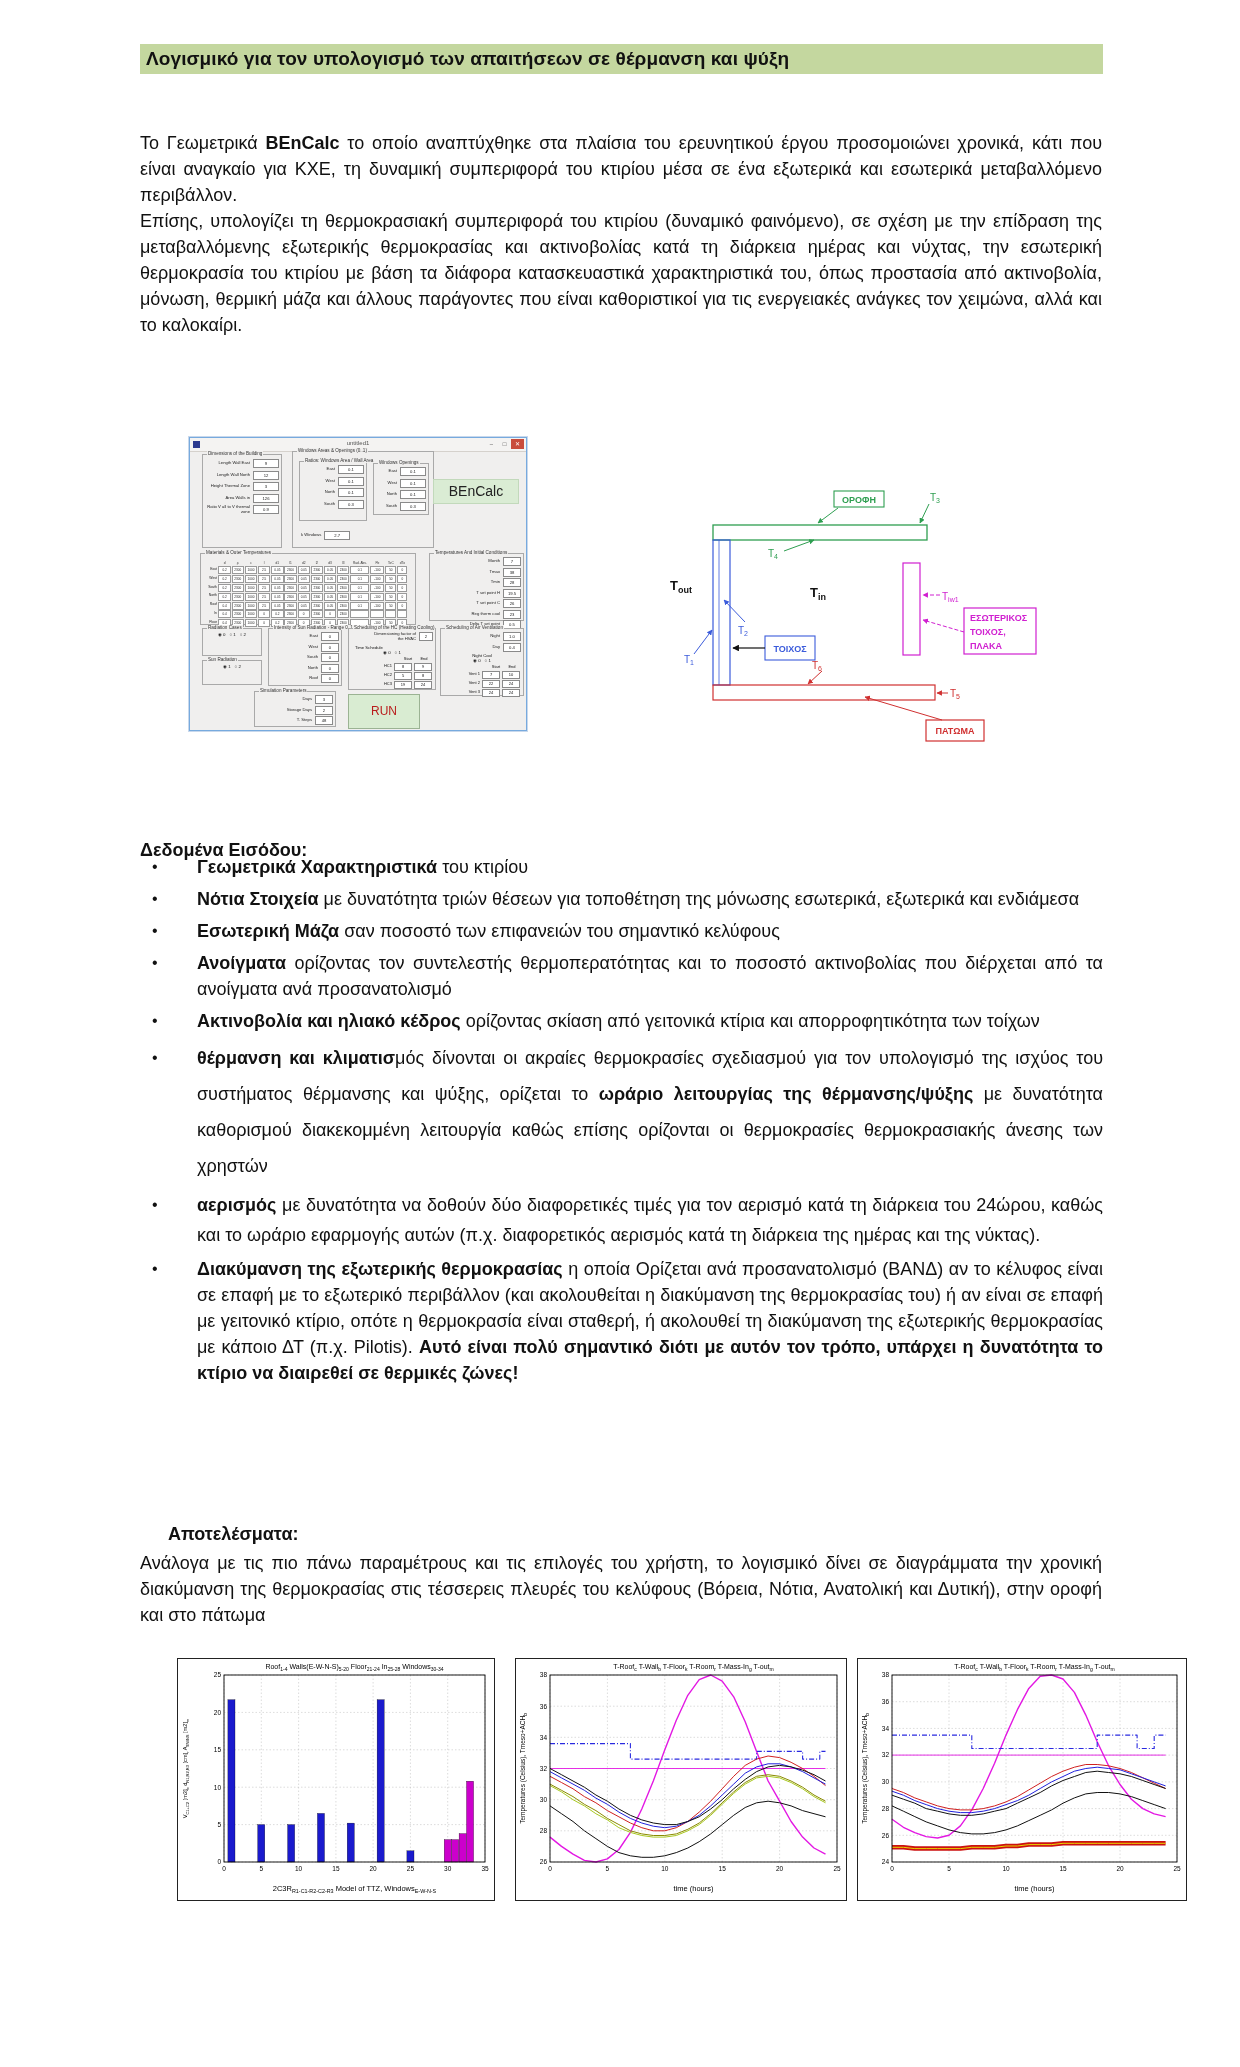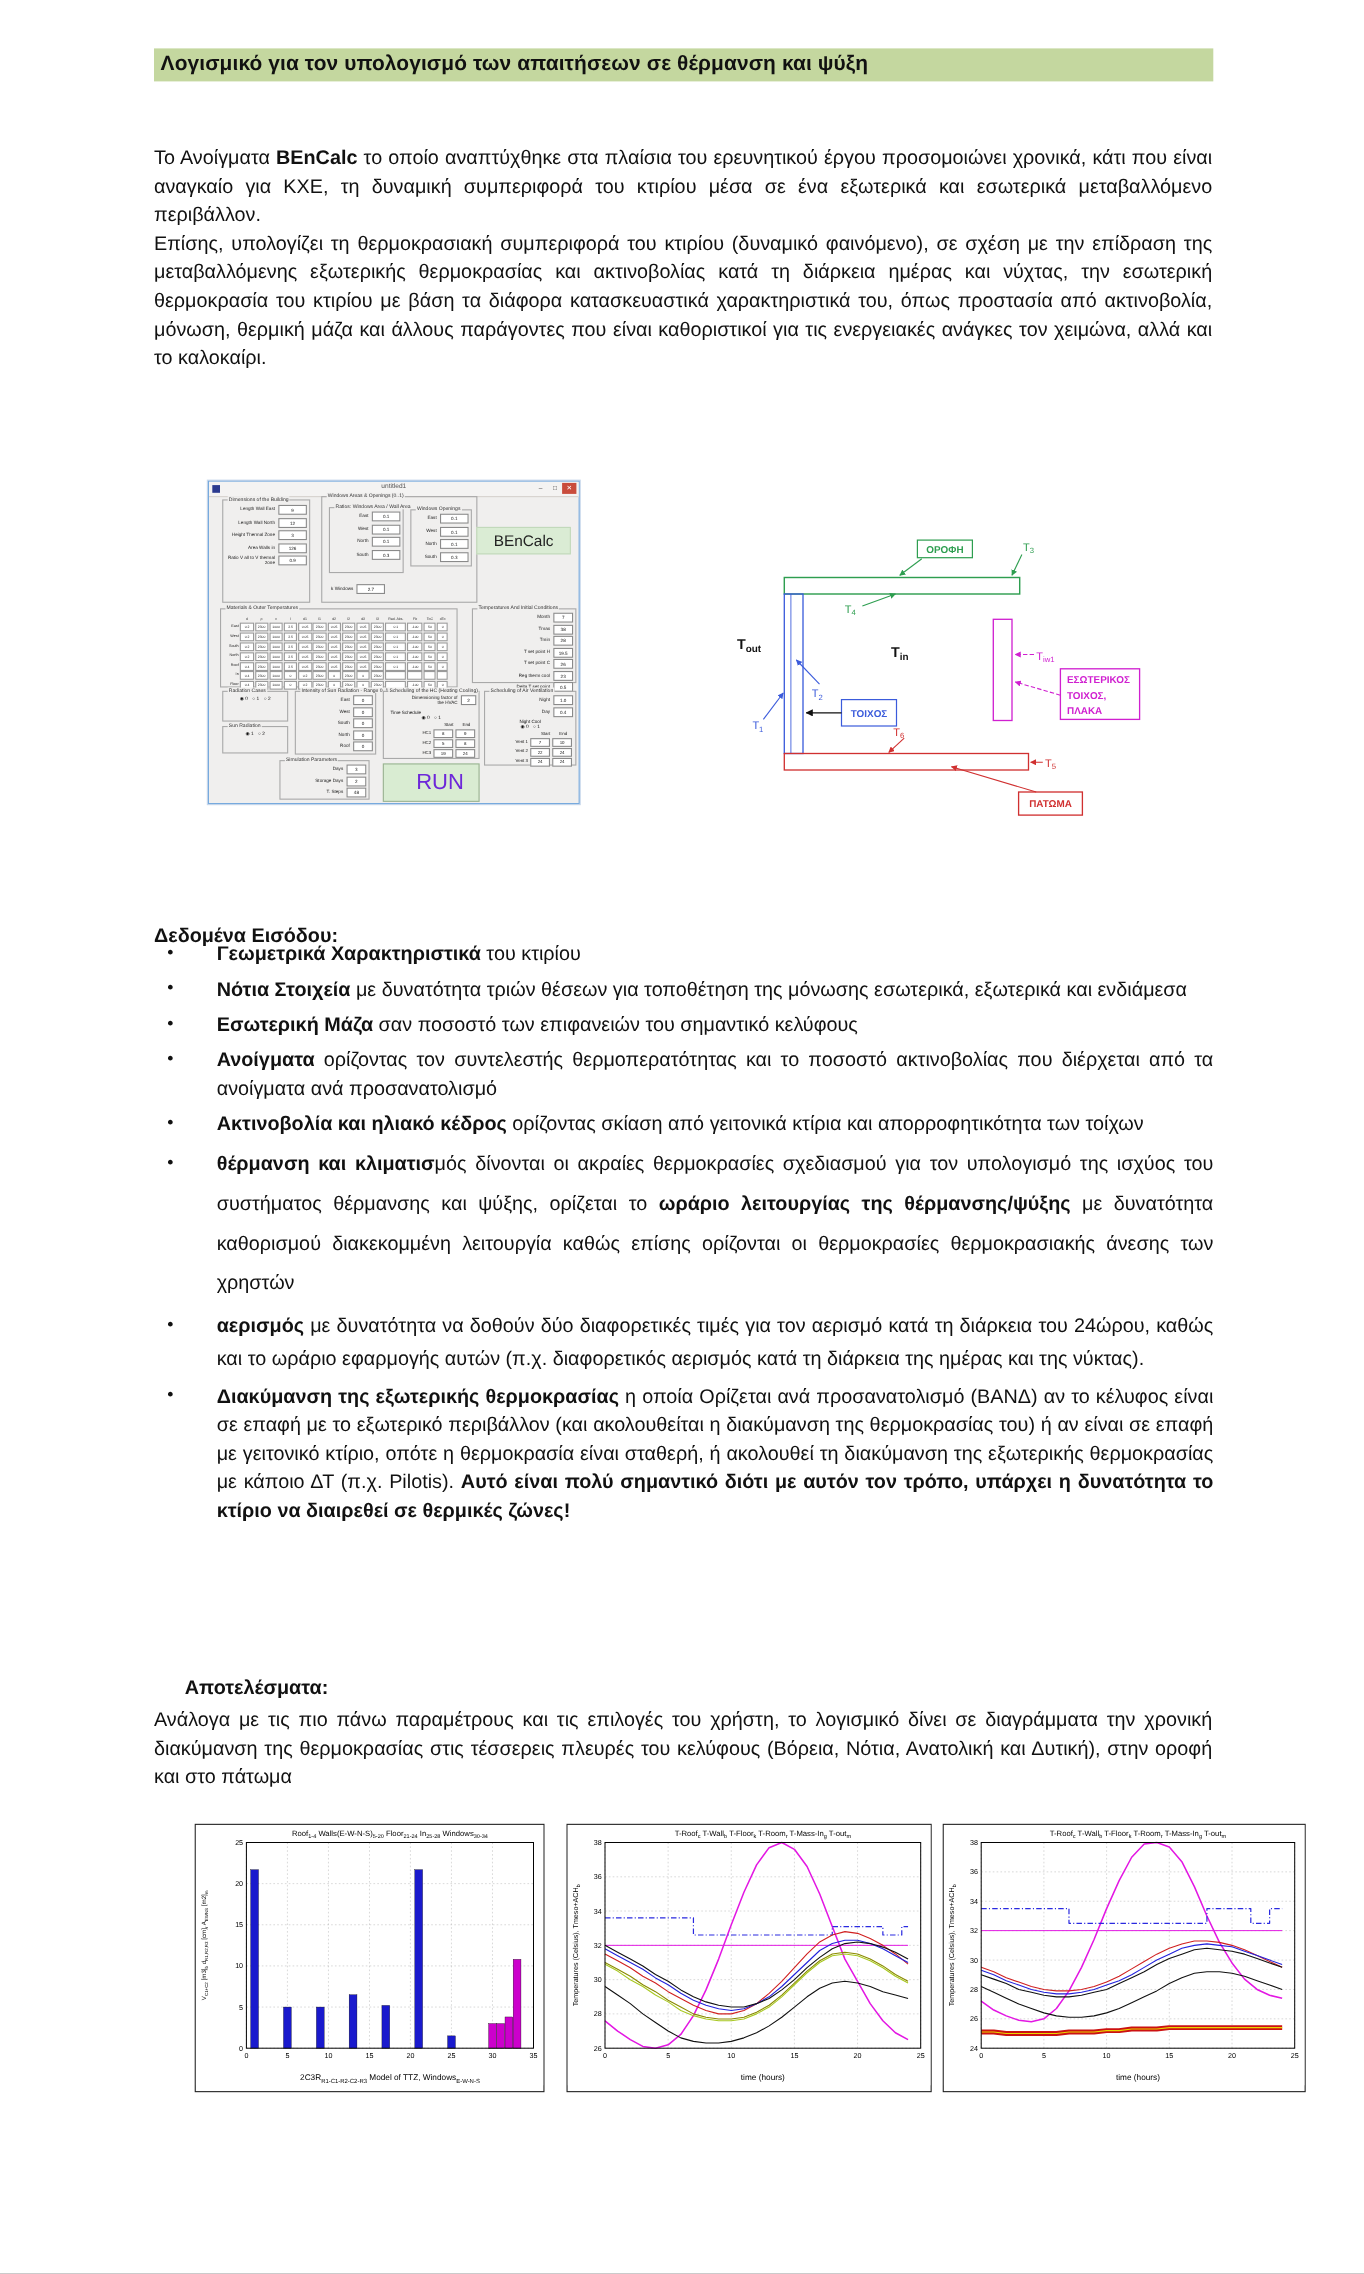--- a/index.html
+++ b/index.html
@@ -78,7 +78,7 @@
 
   <div class="doc-title">Λογισμικό για τον υπολογισμό των απαιτήσεων σε θέρμανση και ψύξη</div>
 
-  <p class="para" id="p1"><span>Το Ανοίγματα </span><span class="bold">BEnCalc</span><span> το οποίο αναπτύχθηκε στα πλαίσια του ερευνητικού έργου προσομοιώνει χρονικά, κάτι που είναι αναγκαίο για ΚΧΕ, τη δυναμική συμπεριφορά του κτιρίου μέσα σε ένα εξωτερικά και εσωτερικά μεταβαλλόμενο περιβάλλον.</span></p>
+  <p class="para" id="p1"><span>Το Γεωμετρικά </span><span class="bold">BEnCalc</span><span> το οποίο αναπτύχθηκε στα πλαίσια του ερευνητικού έργου προσομοιώνει χρονικά, κάτι που είναι αναγκαίο για ΚΧΕ, τη δυναμική συμπεριφορά του κτιρίου μέσα σε ένα εξωτερικά και εσωτερικά μεταβαλλόμενο περιβάλλον.</span></p>
   <p class="para" id="p2"><span>Επίσης, υπολογίζει τη θερμοκρασιακή συμπεριφορά του κτιρίου (δυναμικό φαινόμενο), σε σχέση με την επίδραση της μεταβαλλόμενης εξωτερικής θερμοκρασίας και ακτινοβολίας κατά τη διάρκεια ημέρας και νύχτας, την εσωτερική θερμοκρασία του κτιρίου με βάση τα διάφορα κατασκευαστικά χαρακτηριστικά του, όπως προστασία από ακτινοβολία, μόνωση, θερμική μάζα και άλλους παράγοντες που είναι καθοριστικοί για τις ενεργειακές ανάγκες τον χειμώνα, αλλά και το καλοκαίρι.</span></p>
 
   <div class="gui">

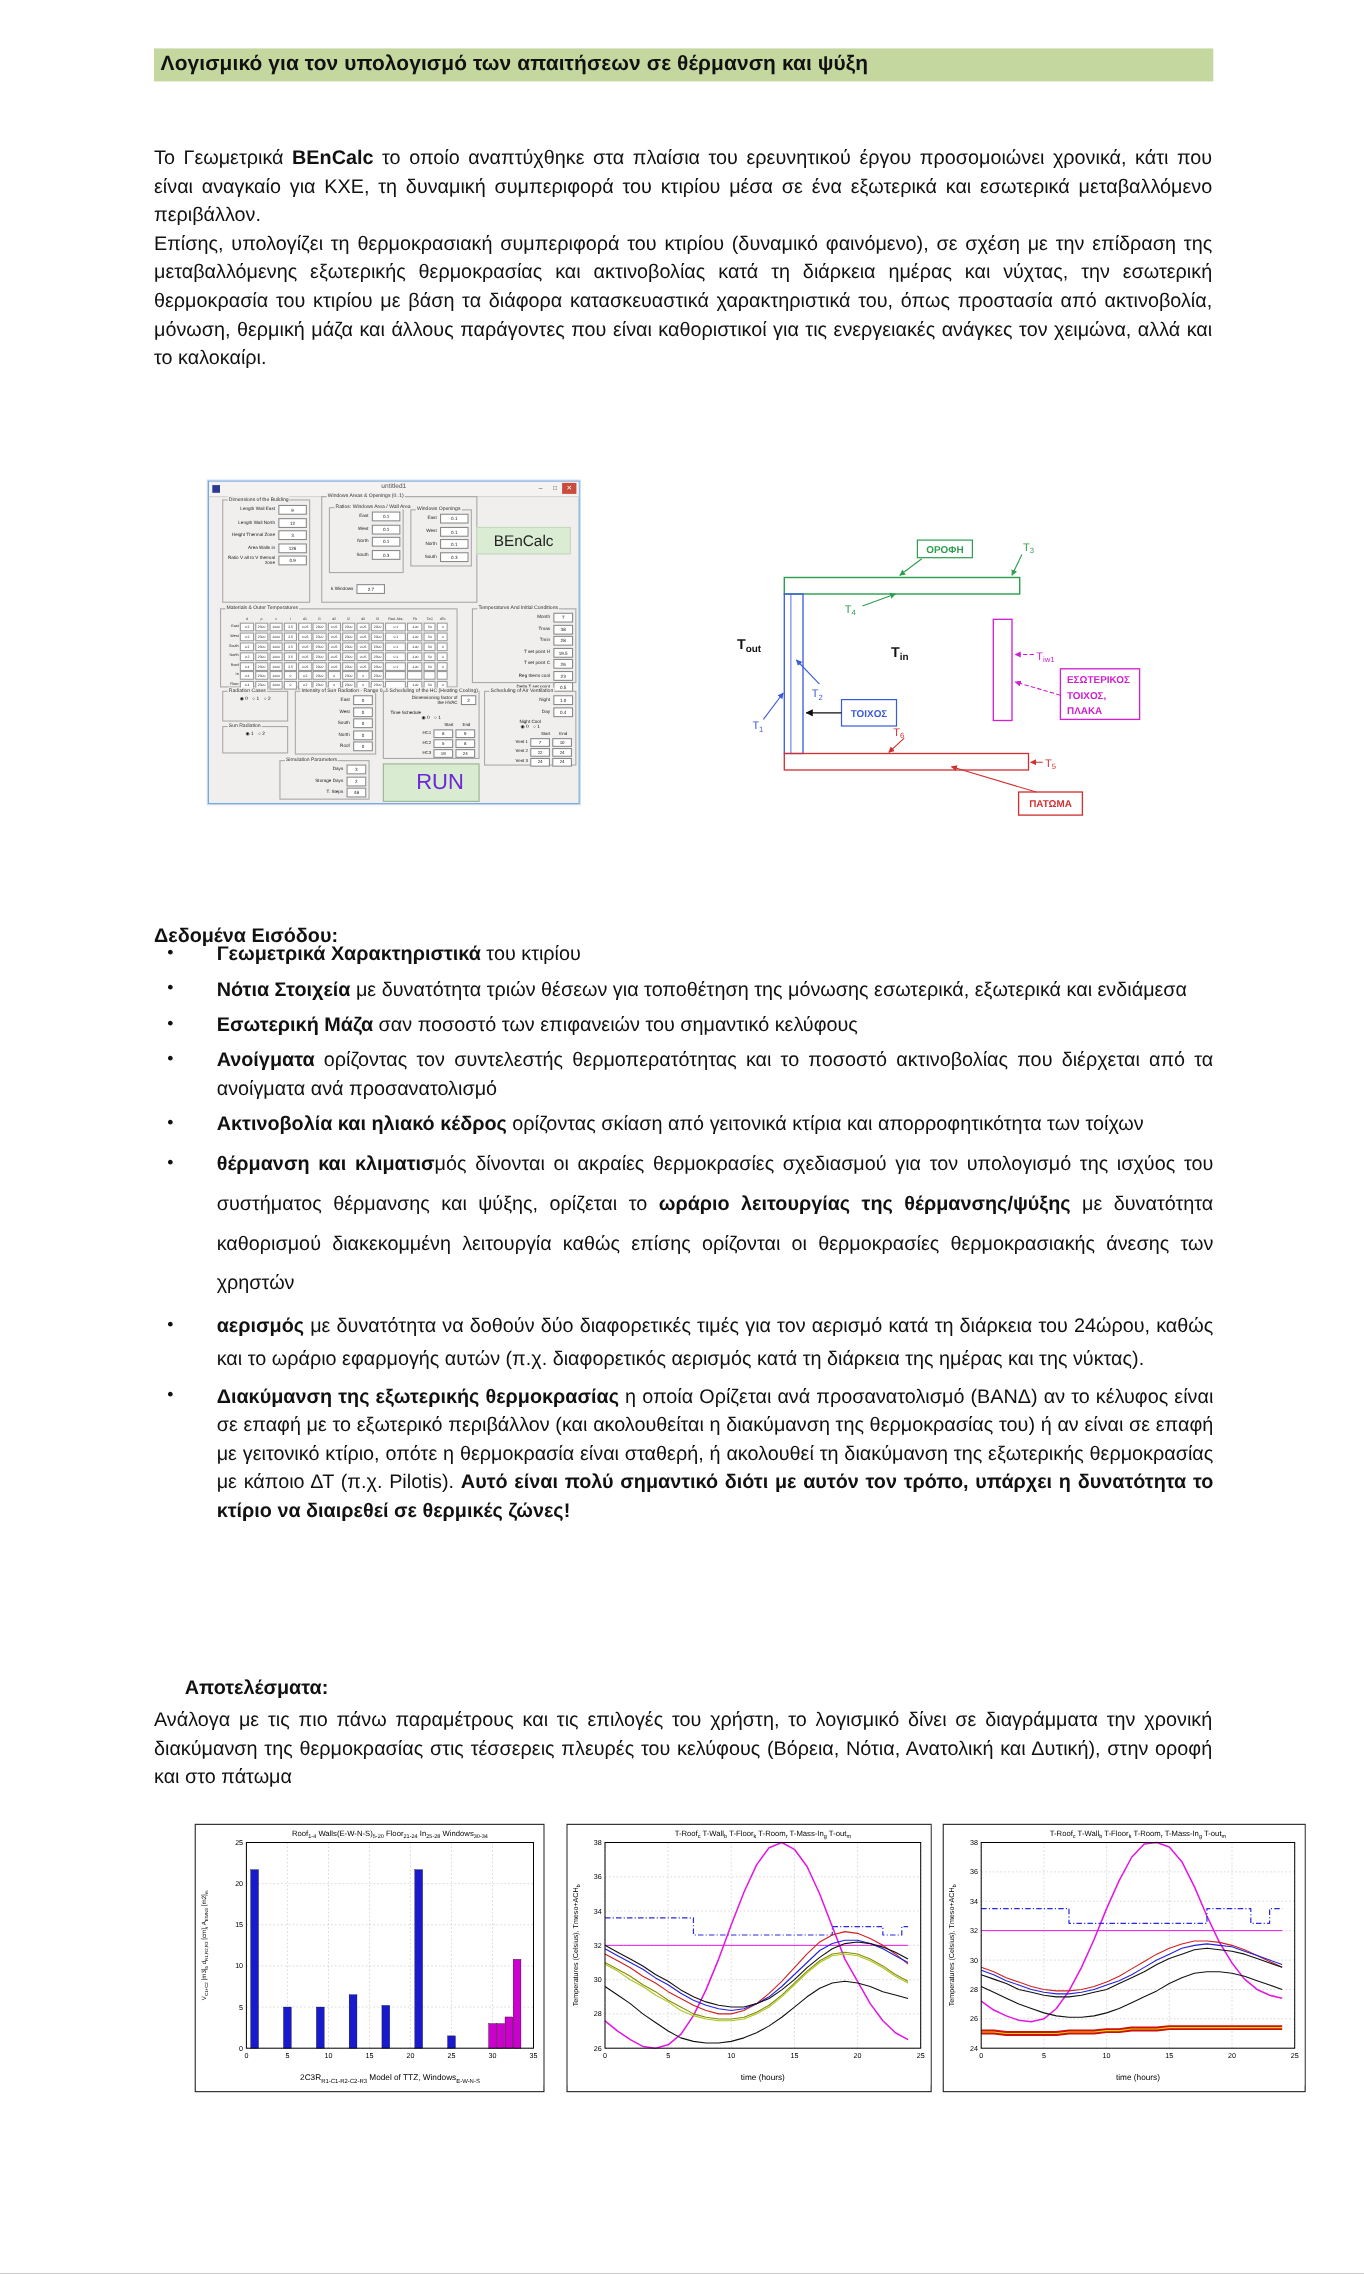--- a/index.html
+++ b/index.html
@@ -43,7 +43,7 @@
   .bencalc{position:absolute;left:243px;top:41px;width:84px;height:23px;background:#daecd4;
            border:1px solid #c2d9bb;text-align:center;font-size:14px;line-height:23px;color:#222;}
   .runbtn{position:absolute;left:158px;top:256px;width:70px;height:33px;background:#d9ecd2;
-          border:1px solid #9bb393;text-align:center;font-size:20px;line-height:33px;color:#6d28d9;padding-left:16px;}
+          border:1px solid #9bb393;text-align:center;font-size:12px;line-height:33px;color:#b91c1c;}
   .radios{display:flex;gap:4px;justify-content:center;margin-top:3px;font-size:4.4px;}
   .mat-grid{display:grid;grid-template-columns:14px repeat(10,13.2px) 20px 15px 12px 11px;
             margin:6px 2px 0 3px;}

